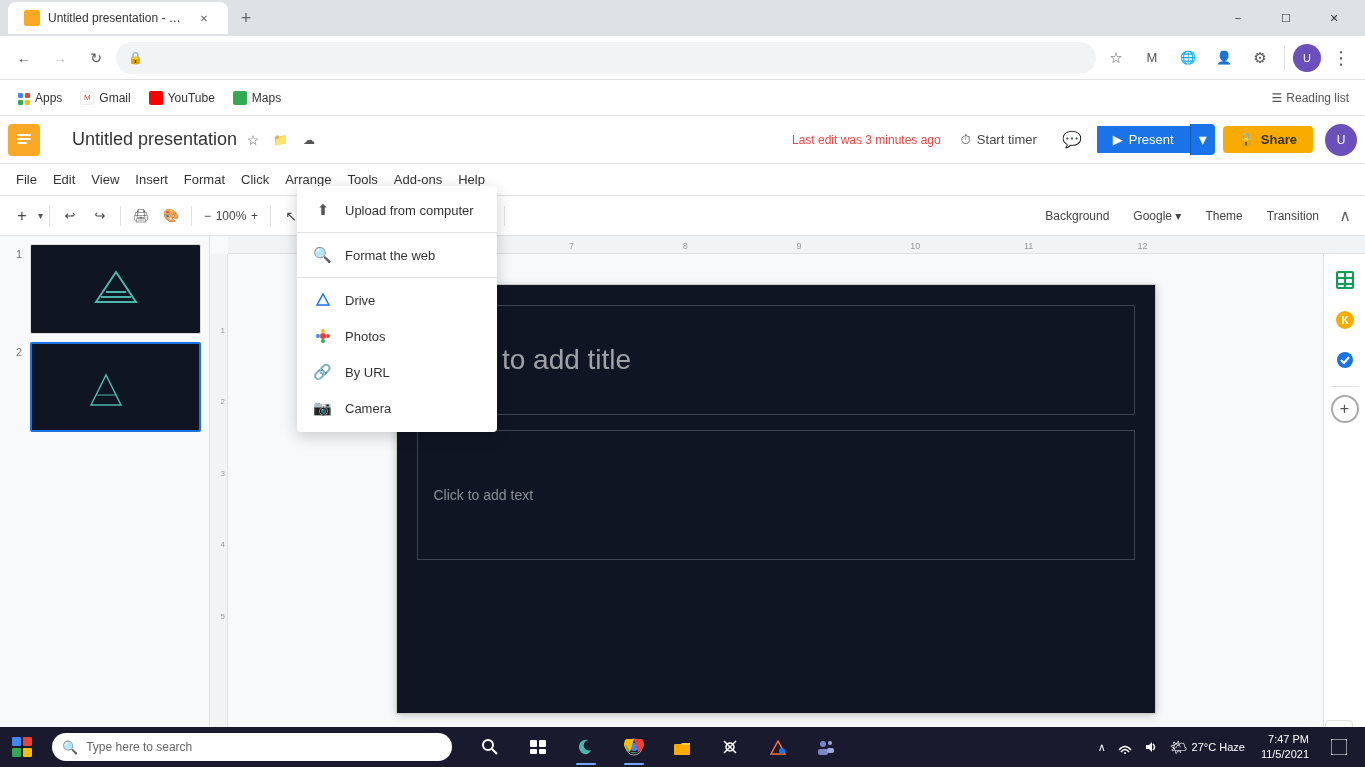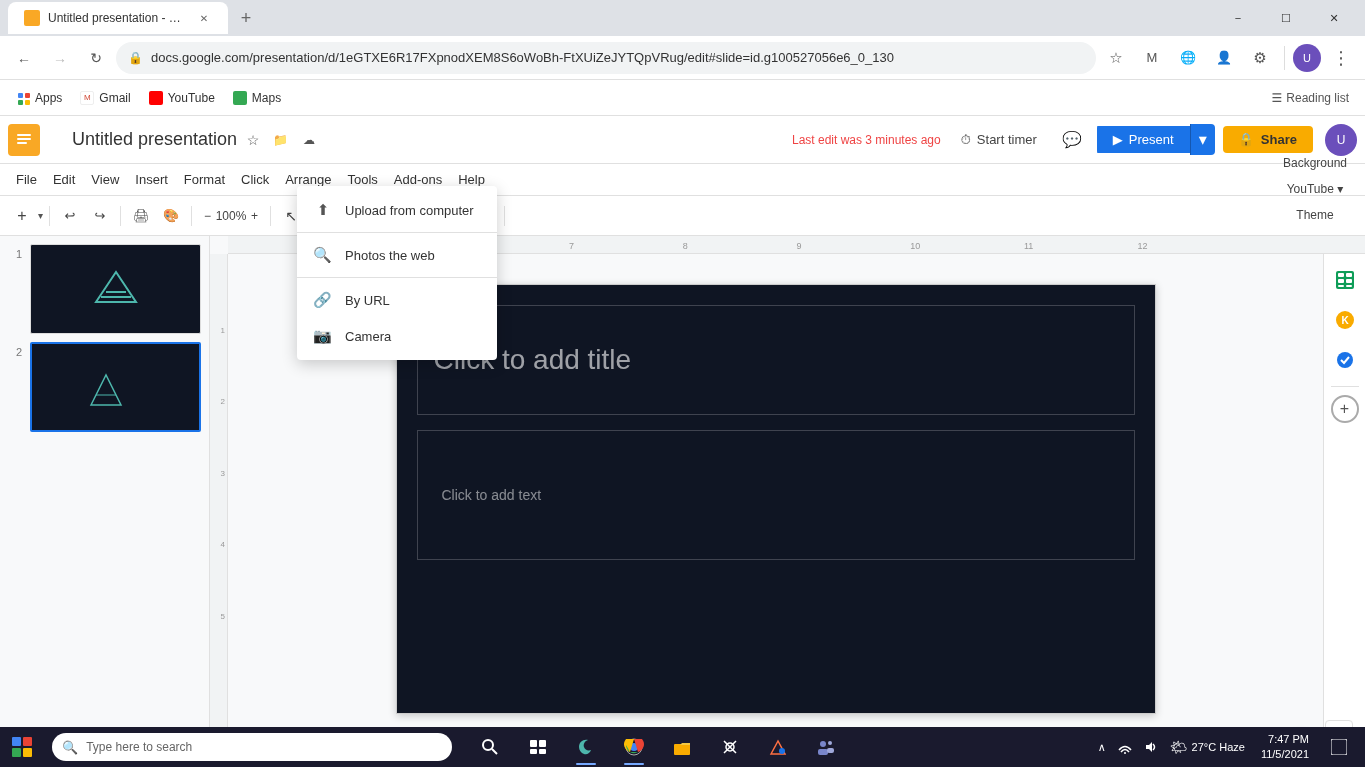--- a/index.html
+++ b/index.html
@@ -156,7 +156,6 @@
     <div class="nav-btn">↻</div>
     <div class="address-bar">
       <span style="font-size:12px;color:#555;">🔒</span>
-      <span class="address-url">docs.google.com/presentation/d/1eGTXE6R17FXpnodXEM8S6oWoBh-FtXUiZeJYTQpVRug/edit#slide=id.g100527056e6_0_130</span>
     </div>
     <div class="nav-right">
       <div class="nav-icon">☆</div>

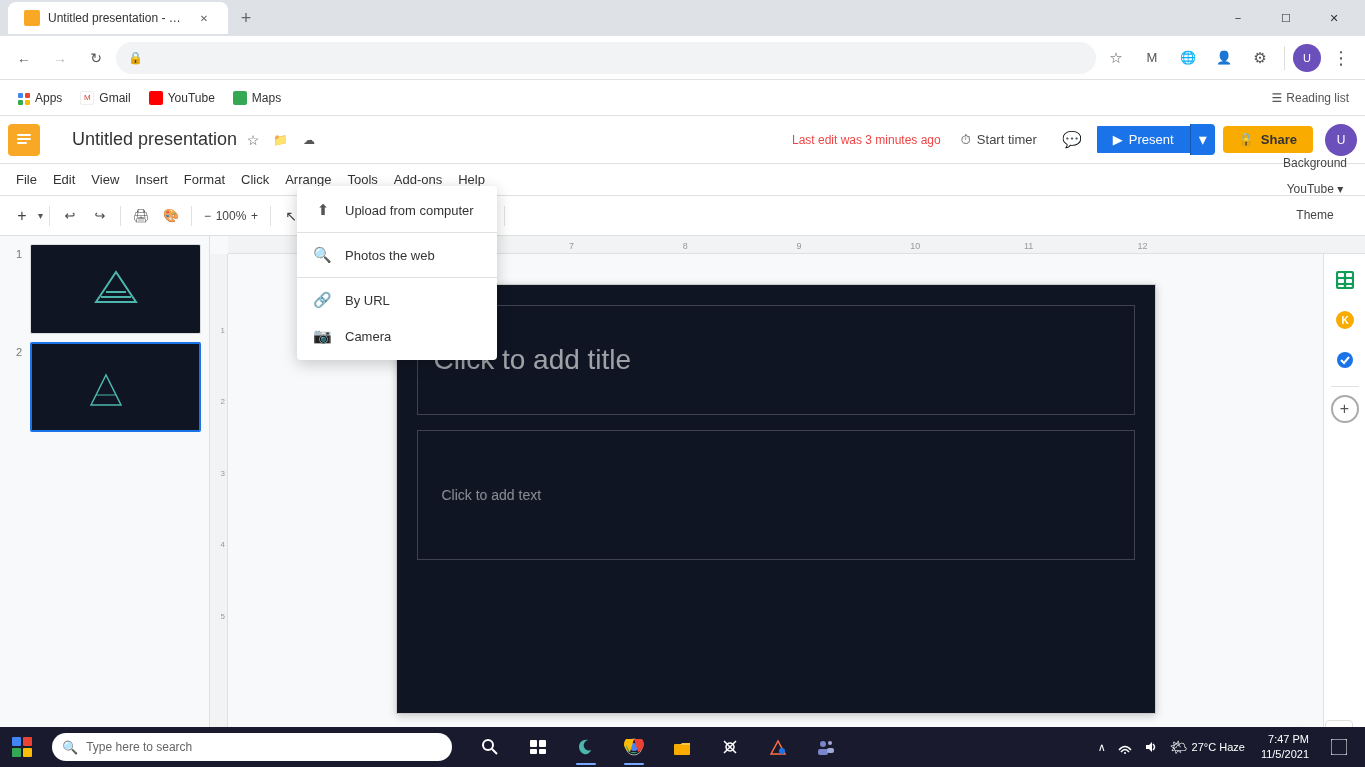--- a/index.html
+++ b/index.html
@@ -280,7 +280,7 @@
     <span style="font-size:10px;color:#555;cursor:pointer;">▾</span>
     <div class="tool-btn" style="font-size:14px;">💬</div>
     <div class="tool-separator"></div>
-    <div style="margin-left:auto;display:flex;align-items:center;gap:4px;flex-direction:column;">
+    <div style="margin-left:auto;display:flex;align-items:center;gap:4px;">
       <div class="slide-tool-btn">Background</div>
       <div class="slide-tool-btn has-arrow">YouTube ▾</div>
       <div class="slide-tool-btn">Theme</div>

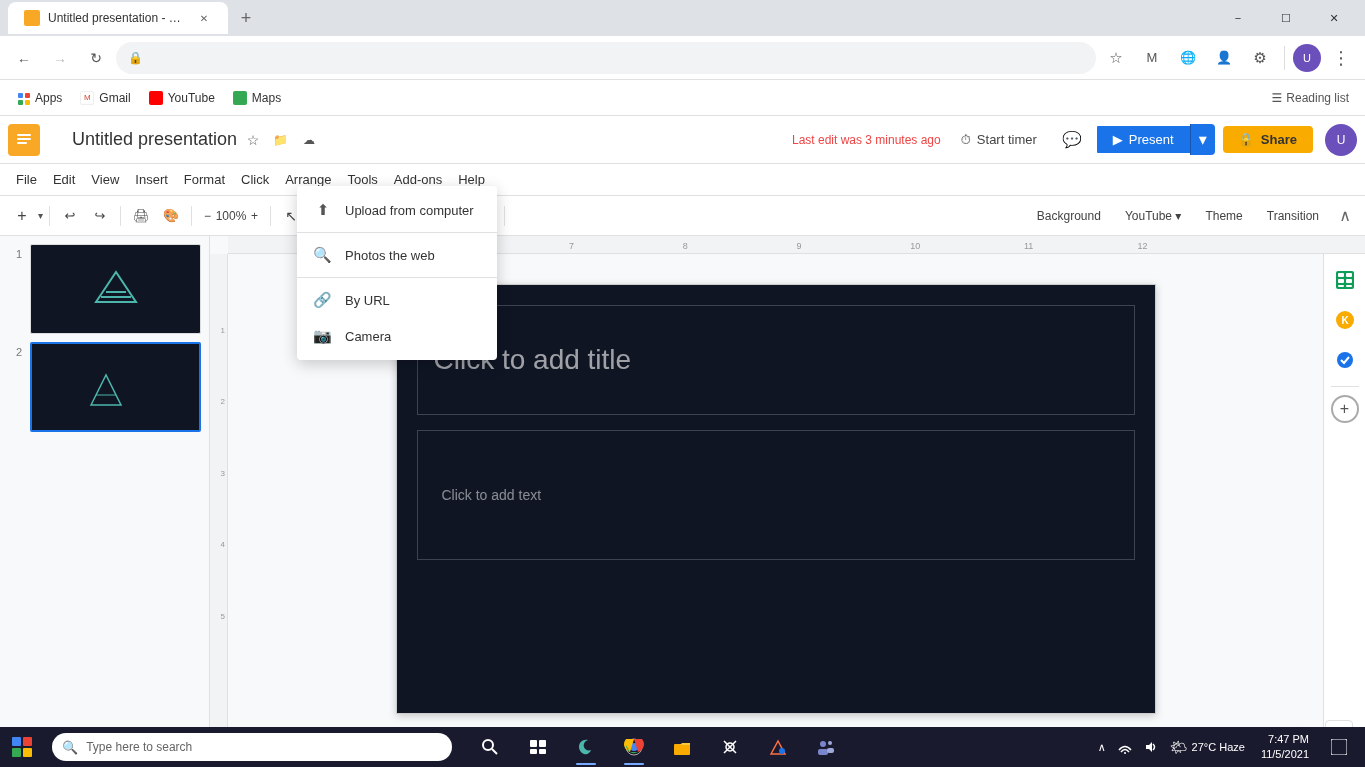--- a/index.html
+++ b/index.html
@@ -282,7 +282,7 @@
     <div class="tool-separator"></div>
     <div style="margin-left:auto;display:flex;align-items:center;gap:4px;">
       <div class="slide-tool-btn">Background</div>
-      <div class="slide-tool-btn has-arrow">YouTube ▾</div>
+      <div class="slide-tool-btn has-arrow">Google ▾</div>
       <div class="slide-tool-btn">Theme</div>
       <div class="slide-tool-btn">Transition</div>
       <div class="expand-btn">∧</div>

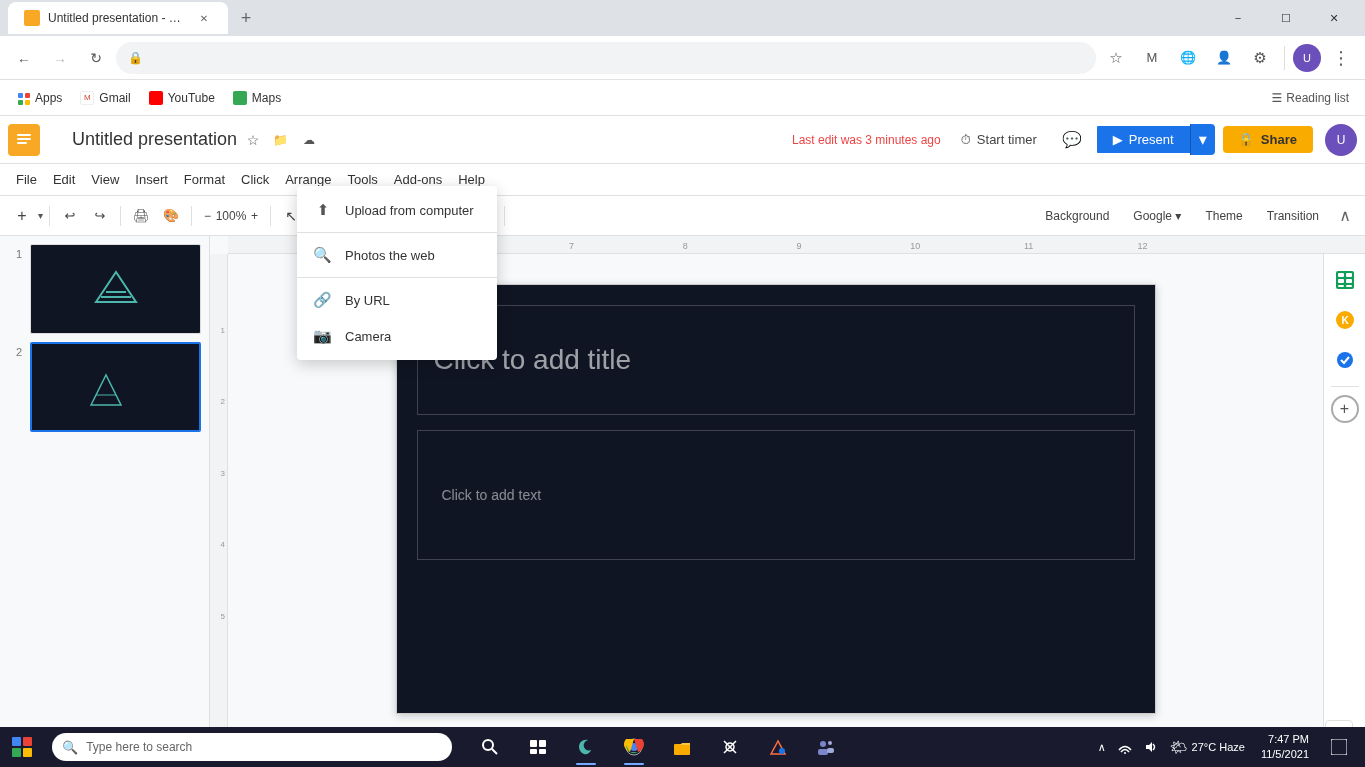--- a/index.html
+++ b/index.html
@@ -402,7 +402,7 @@
     <div class="dropdown-divider"></div>
     <div class="dropdown-item">
       <div class="dropdown-icon">🔍</div>
-      <span>Photos the web</span>
+      <span>Format the web</span>
     </div>
     <div class="dropdown-divider"></div>
     <div class="dropdown-item">

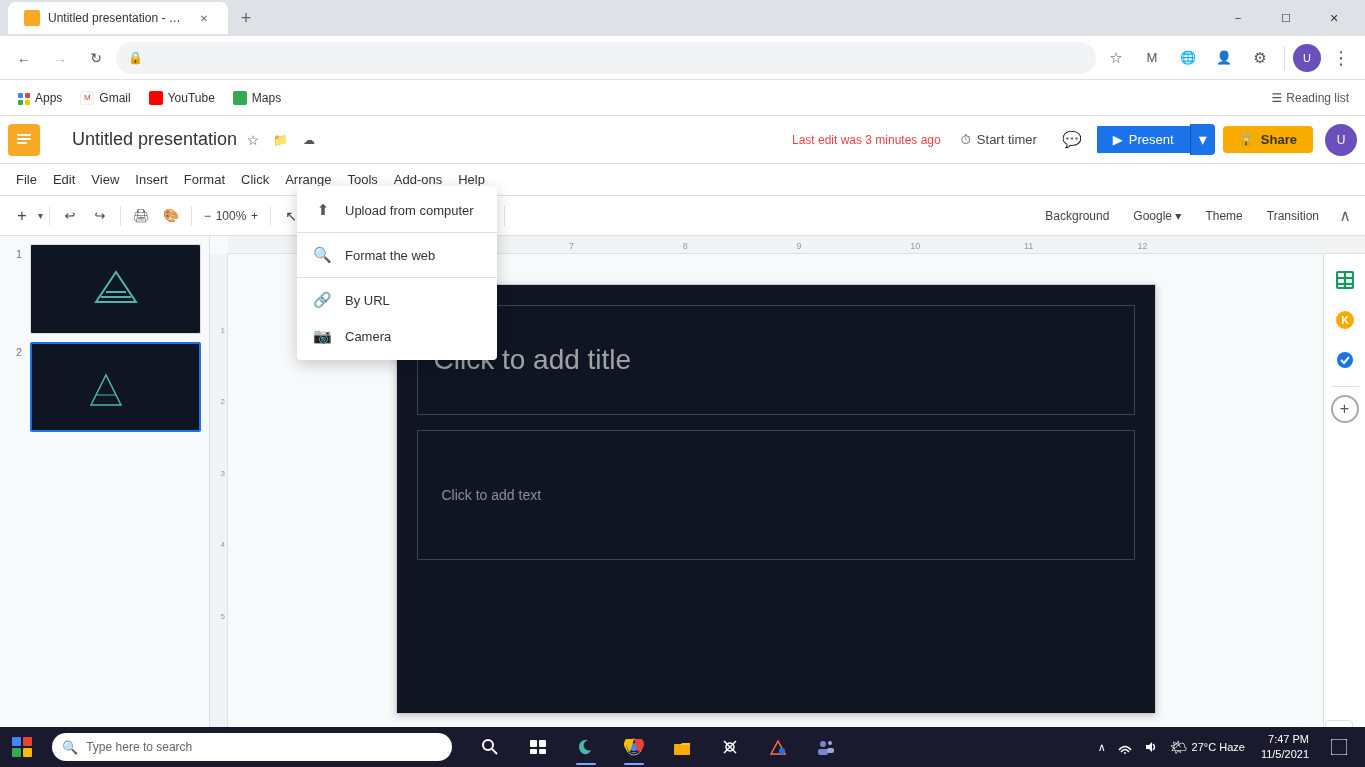--- a/index.html
+++ b/index.html
@@ -406,6 +406,14 @@
     </div>
     <div class="dropdown-divider"></div>
     <div class="dropdown-item">
+      <div class="dropdown-icon">
+        <svg width="16" height="16" viewBox="0 0 16 16">
+            <polygon points="8,2 14,13 2,13" fill="none" stroke="#1a73e8" stroke-width="1.5"></polygon>
+          </svg>
+      </div>
+      <span>Drive</span>
+    </div>
+    <div class="dropdown-item">
       <div class="dropdown-icon">🔗</div>
       <span>By URL</span>
     </div>

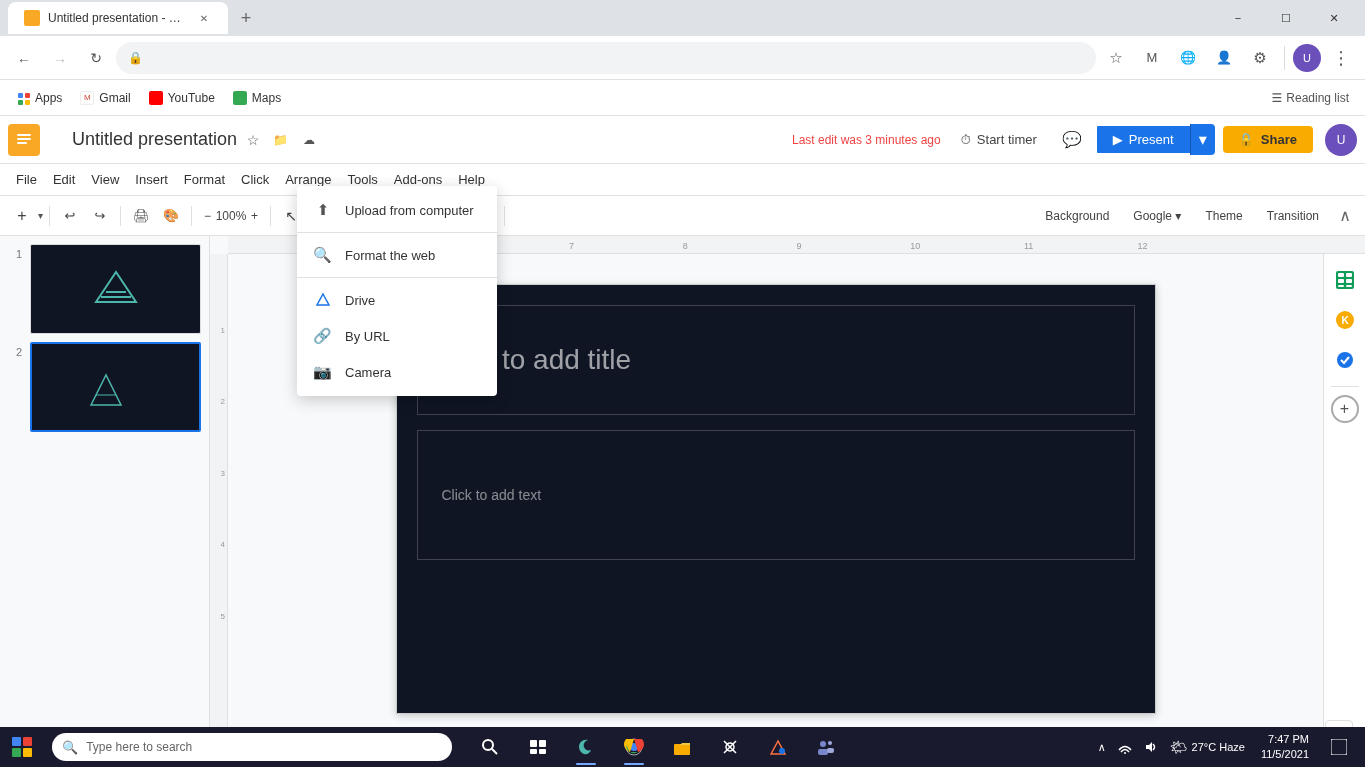--- a/index.html
+++ b/index.html
@@ -414,6 +414,18 @@
       <span>Drive</span>
     </div>
     <div class="dropdown-item">
+      <div class="dropdown-icon">
+        <svg width="16" height="16" viewBox="0 0 16 16">
+            <circle cx="8" cy="8" r="3" fill="#ea4335"></circle>
+            <circle cx="8" cy="3" r="2" fill="#fbbc05"></circle>
+            <circle cx="8" cy="13" r="2" fill="#34a853"></circle>
+            <circle cx="3" cy="8" r="2" fill="#4285f4"></circle>
+            <circle cx="13" cy="8" r="2" fill="#ea4335"></circle>
+          </svg>
+      </div>
+      <span>Photos</span>
+    </div>
+    <div class="dropdown-item">
       <div class="dropdown-icon">🔗</div>
       <span>By URL</span>
     </div>

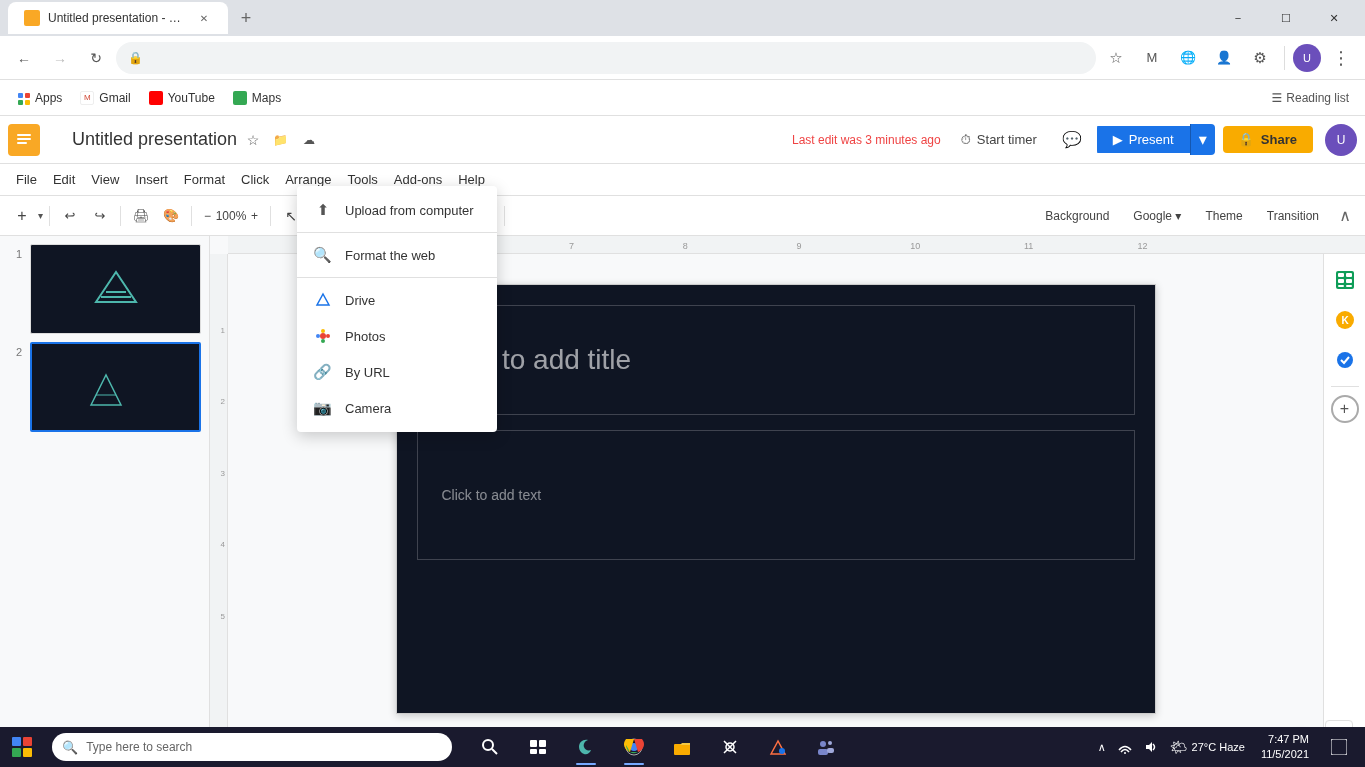--- a/index.html
+++ b/index.html
@@ -82,7 +82,7 @@
     .slide-title-box { position: absolute; top: 20px; left: 20px; right: 20px; height: 110px; border: 1px solid rgba(255,255,255,0.2); display: flex; align-items: center; padding: 0 16px; }
     .slide-title-text { color: rgba(255,255,255,0.6); font-size: 28px; font-weight: 300; }
     .slide-content-box { position: absolute; top: 145px; left: 20px; right: 20px; height: 130px; border: 1px solid rgba(255,255,255,0.2); display: flex; align-items: center; padding: 0 16px; }
-    .slide-content-text { color: rgba(255,255,255,0.5); font-size: 14px; margin-left: 8px; }
+    .slide-content-text { color: rgba(255,255,255,0.5); font-size: 14px; }
 
     
     .speaker-notes { height: 48px; background: #fff; border-top: 1px solid #e0e0e0; display: flex; align-items: center; padding: 0 16px; position: relative; }

